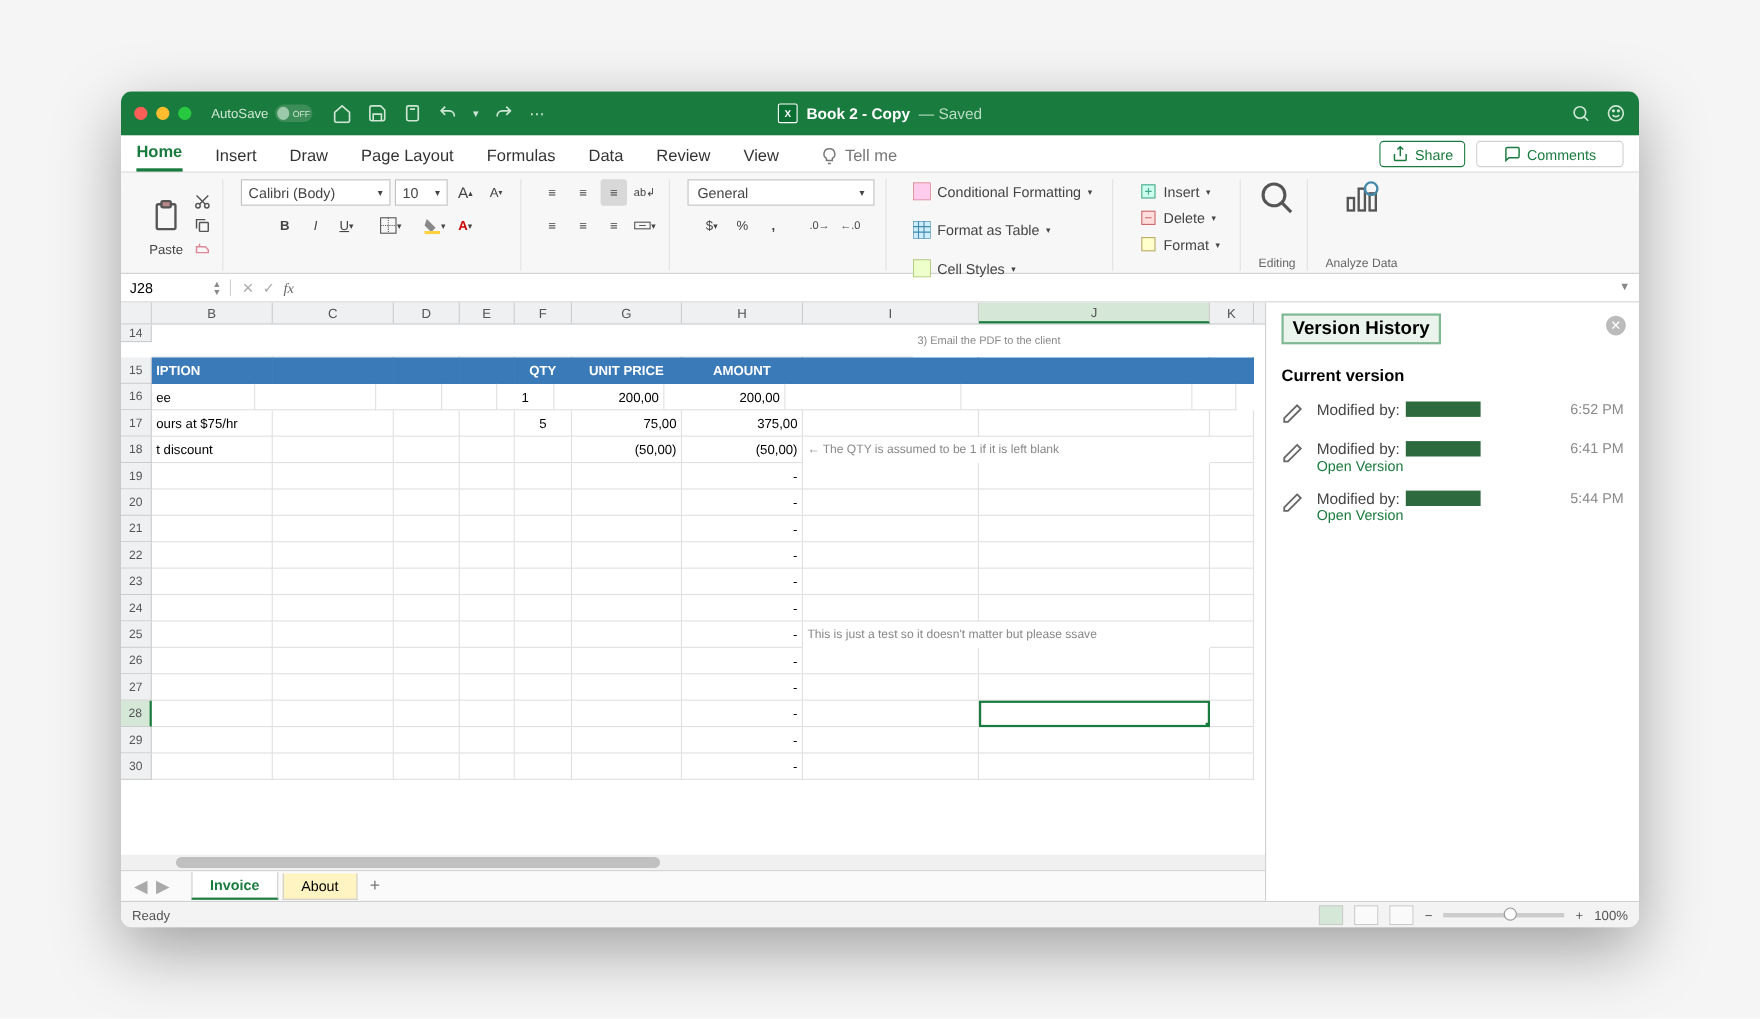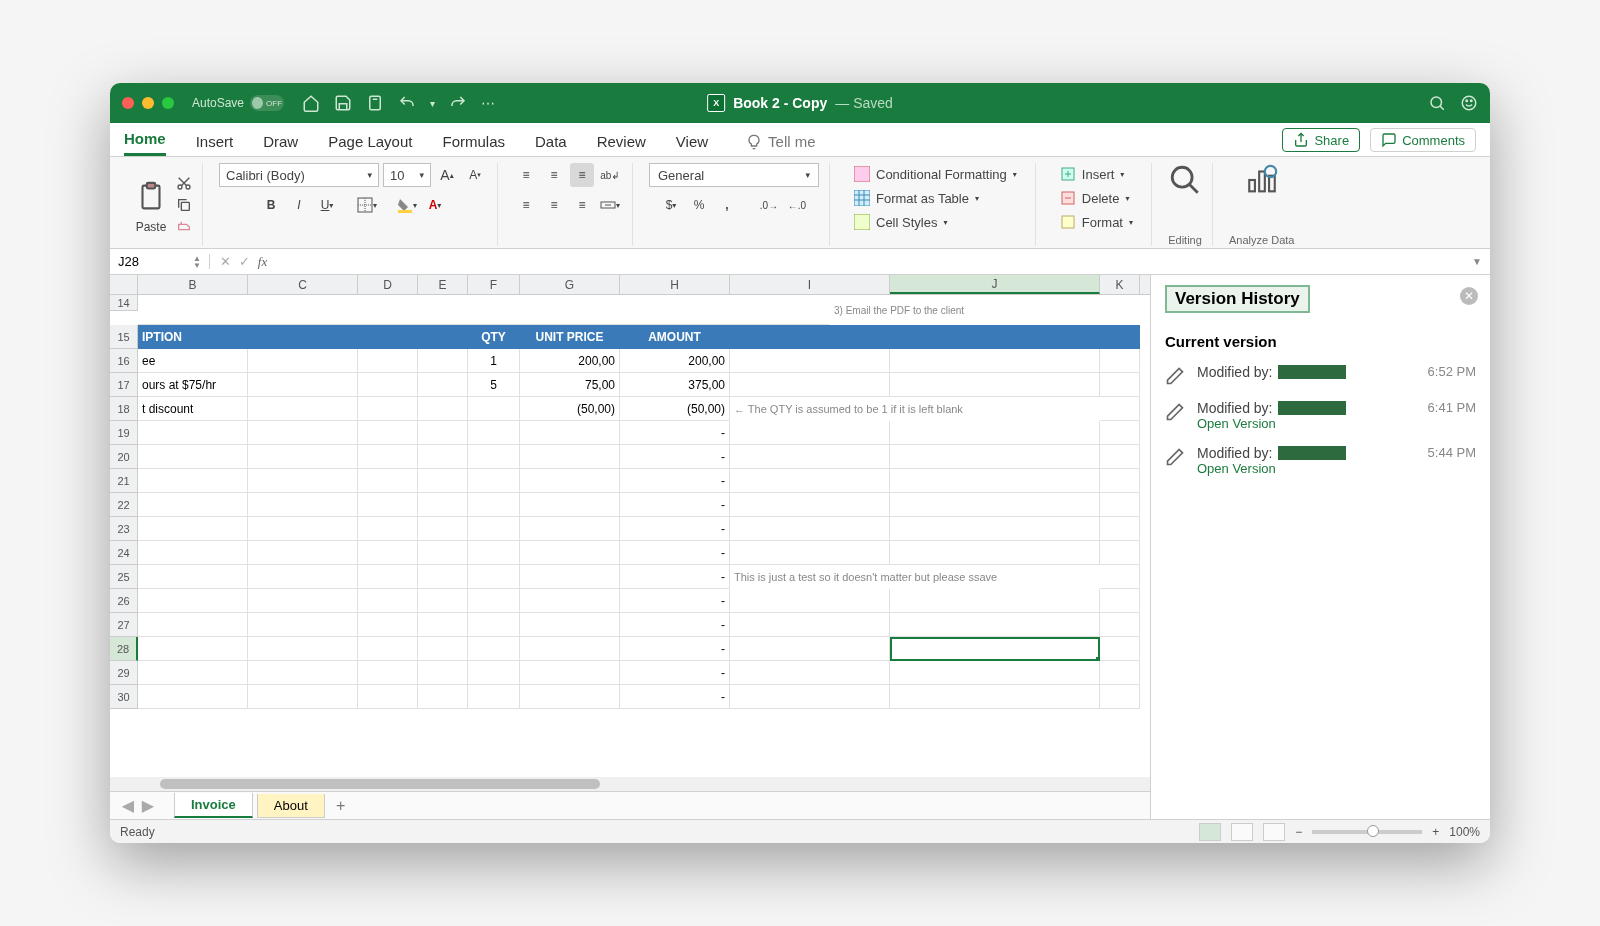--- a/index.html
+++ b/index.html
@@ -29,7 +29,7 @@
 .tellme { display: flex; align-items: center; gap: 6px; color: #777; margin-left: 8px; }
 .ribtabs-right { margin-left: auto; display: flex; gap: 10px; align-items: center; padding-bottom: 4px; }
 .share-btn { border: 1px solid #1a7b3e; color: #1a7b3e; padding: 3px 10px; border-radius: 4px; font-size: 13px; display: flex; align-items: center; gap: 5px; cursor: pointer; }
-.comments-btn { color: #1a7b3e; padding: 3px 10px; font-size: 13px; display: flex; align-items: center; gap: 5px; cursor: pointer; border: 1px solid #d0d0d0; border-radius: 4px; }
+.comments-btn { color: #1a7b3e; padding: 3px 24px; font-size: 13px; display: flex; align-items: center; gap: 5px; cursor: pointer; border: 1px solid #d0d0d0; border-radius: 4px; }
 
 
 .ribbon { height: 92px; background: #f7f7f7; border-bottom: 1px solid #d0d0d0; display: flex; padding: 6px 12px 2px; gap: 6px; font-size: 12px; color: #444; }

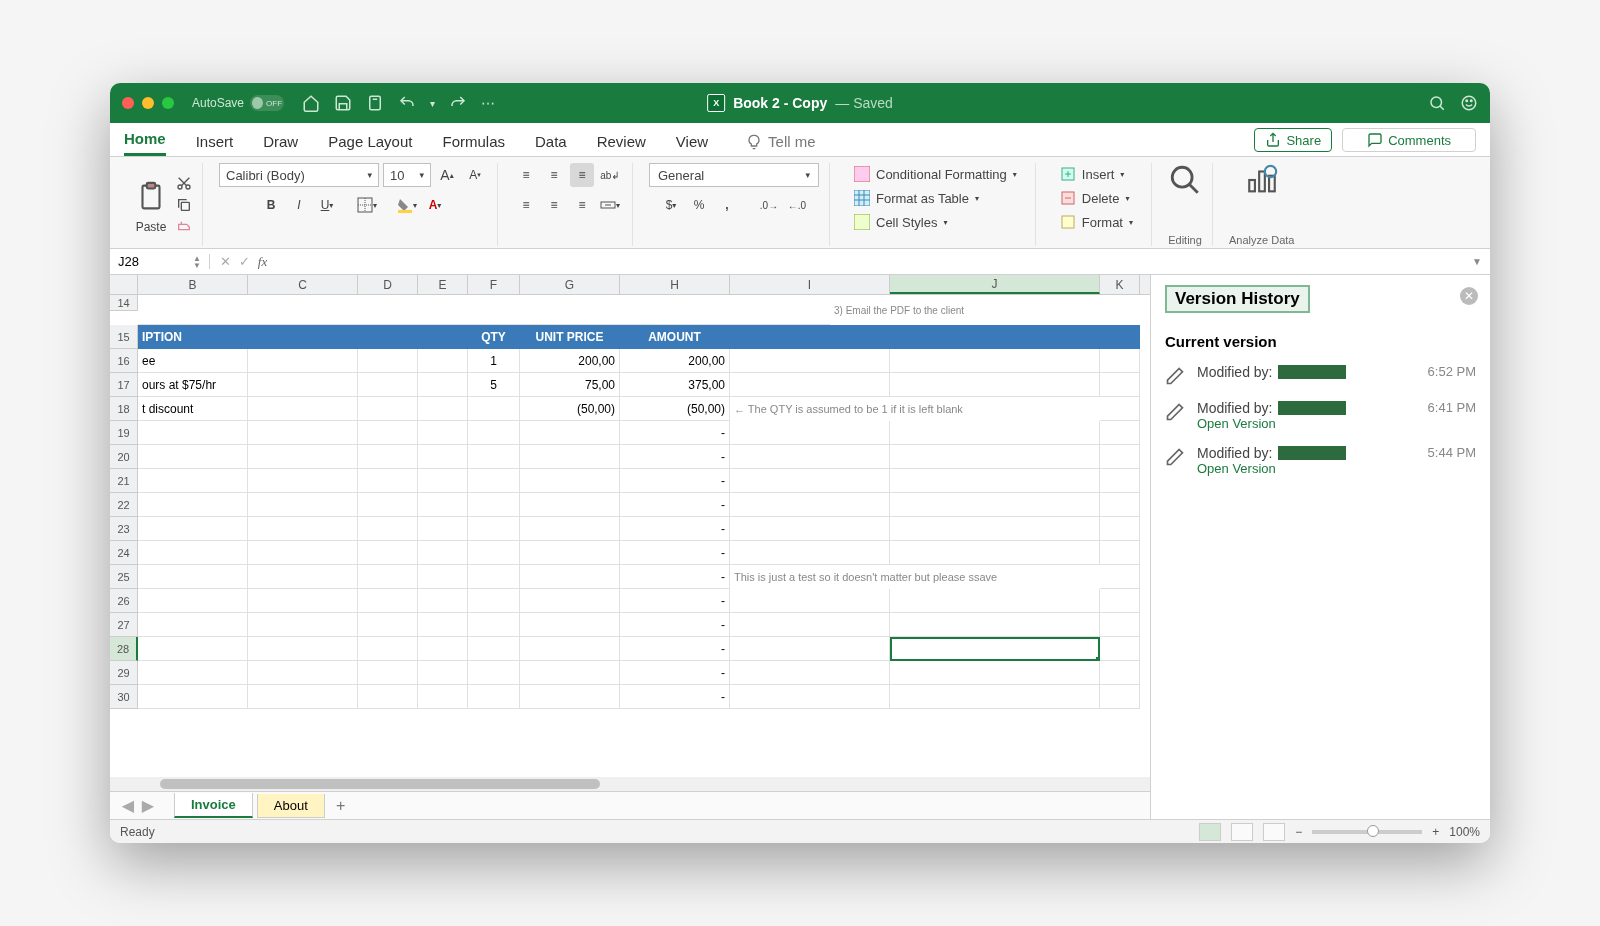--- a/index.html
+++ b/index.html
@@ -40,7 +40,7 @@
 .rgroup-label { font-size: 11px; color: #666; padding-top: 2px; text-align: center; }
 .paste-big { width: 38px; height: 42px; display: flex; flex-direction: column; align-items: center; justify-content: center; }
 .font-sel { border: 1px solid #c0c0c0; background: #fff; padding: 2px 6px; font-size: 13px; height: 24px; display: flex; align-items: center; cursor: pointer; }
-.font-sel.name { width: 160px; gap: 24px; }
+.font-sel.name { width: 136px; gap: 24px; }
 .font-sel.size { width: 48px; }
 .stack { display: flex; flex-direction: column; gap: 2px; }
 .hrow { display: flex; gap: 4px; align-items: center; }

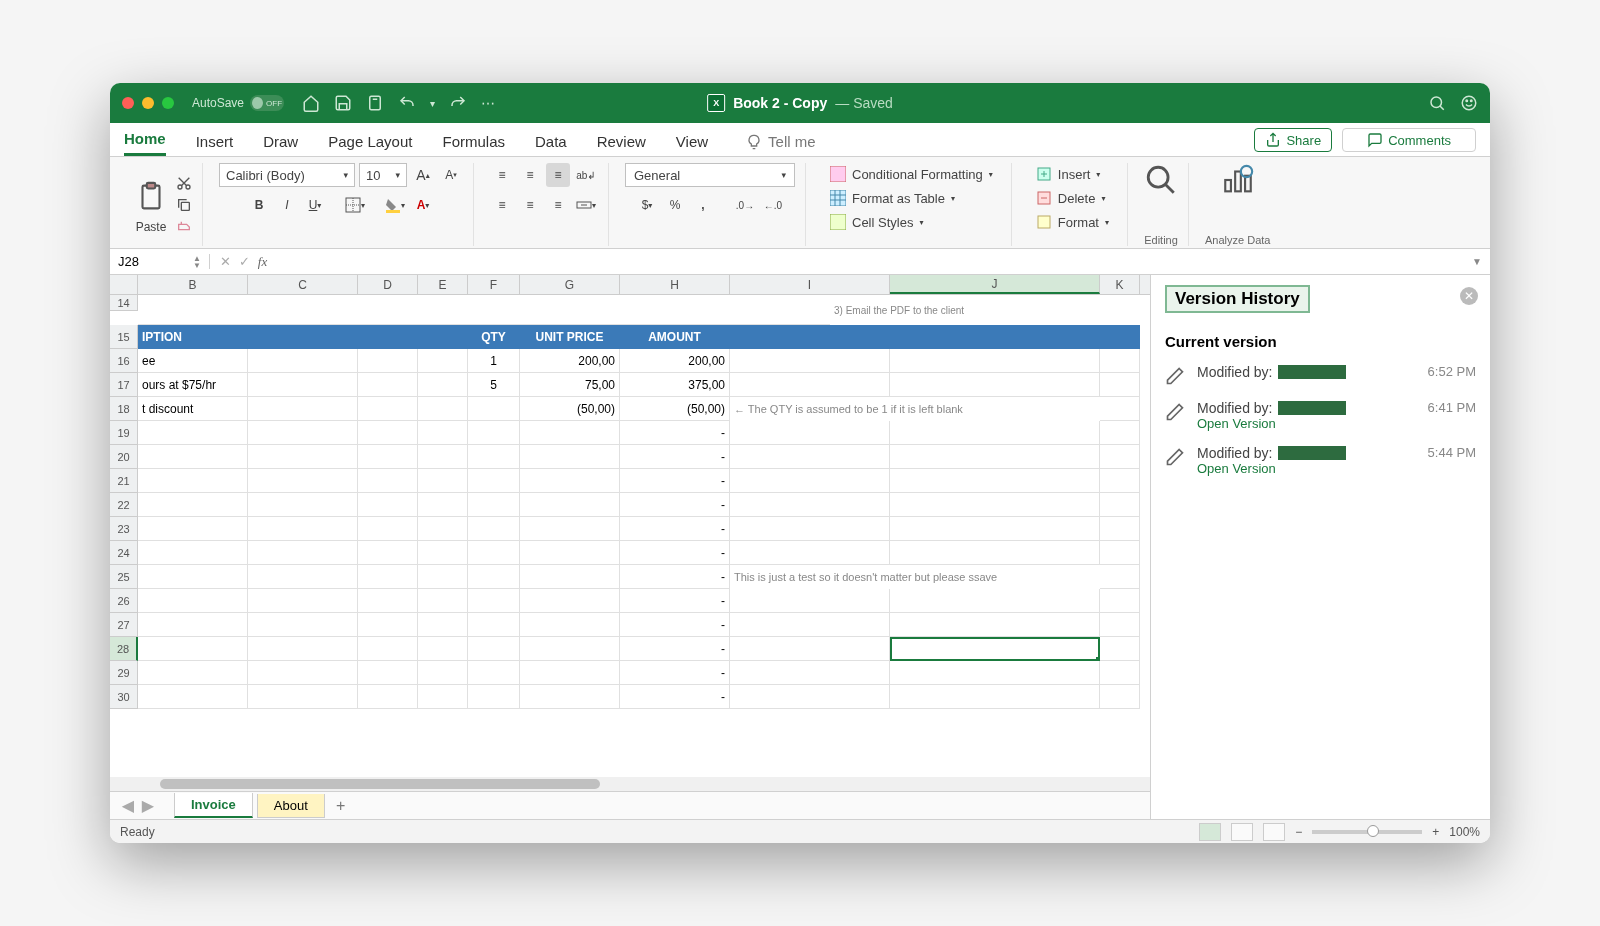--- a/index.html
+++ b/index.html
@@ -316,7 +316,7 @@
       </div>
     </div>
     <div class="rgroup">
-      <div class="rgroup-top stack" style="gap:2px;align-items:flex-start">
+      <div class="rgroup-top stack" style="gap:13px;align-items:flex-start">
         <div class="dyn-btn">
             <svg class="smico" viewBox="0 0 16 16">
               <rect width="16" height="16" fill="#fce" stroke="#c66"></rect>

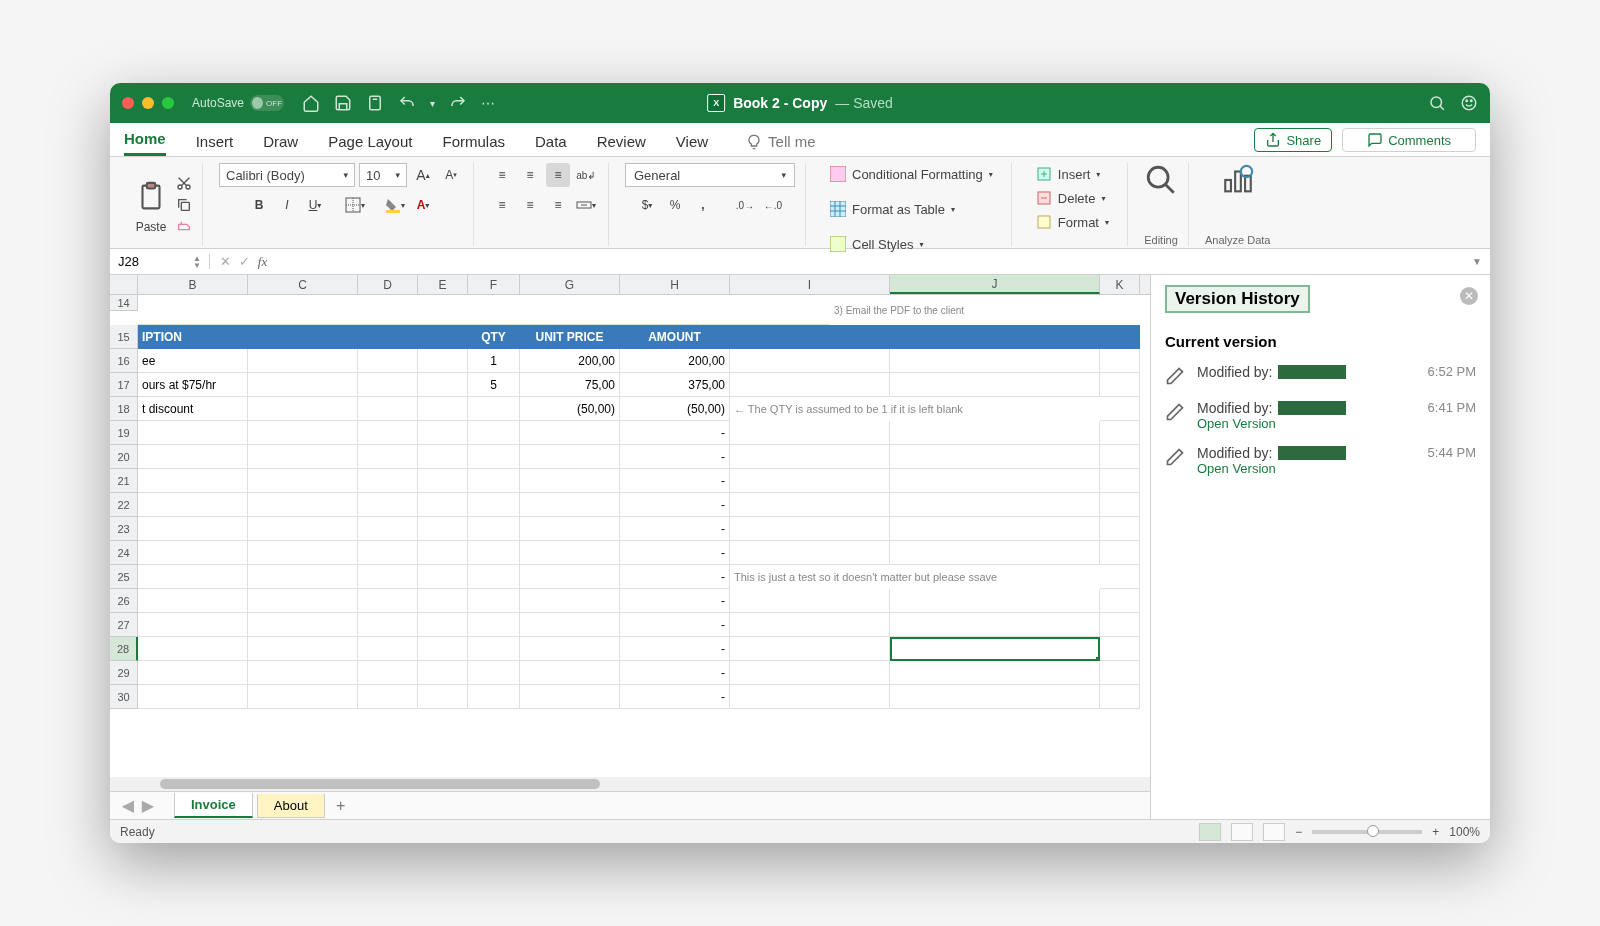--- a/index.html
+++ b/index.html
@@ -442,7 +442,7 @@
           </div>
           <div class="row">
             <div class="rownum">16</div>
-            <div class="cell" style="width: 110px;">ee</div>
+            <div class="cell" style="width: 94px;">ee</div>
             <div class="cell" style="width: 110px;"></div>
             <div class="cell" style="width: 60px;"></div>
             <div class="cell" style="width: 50px;"></div>

